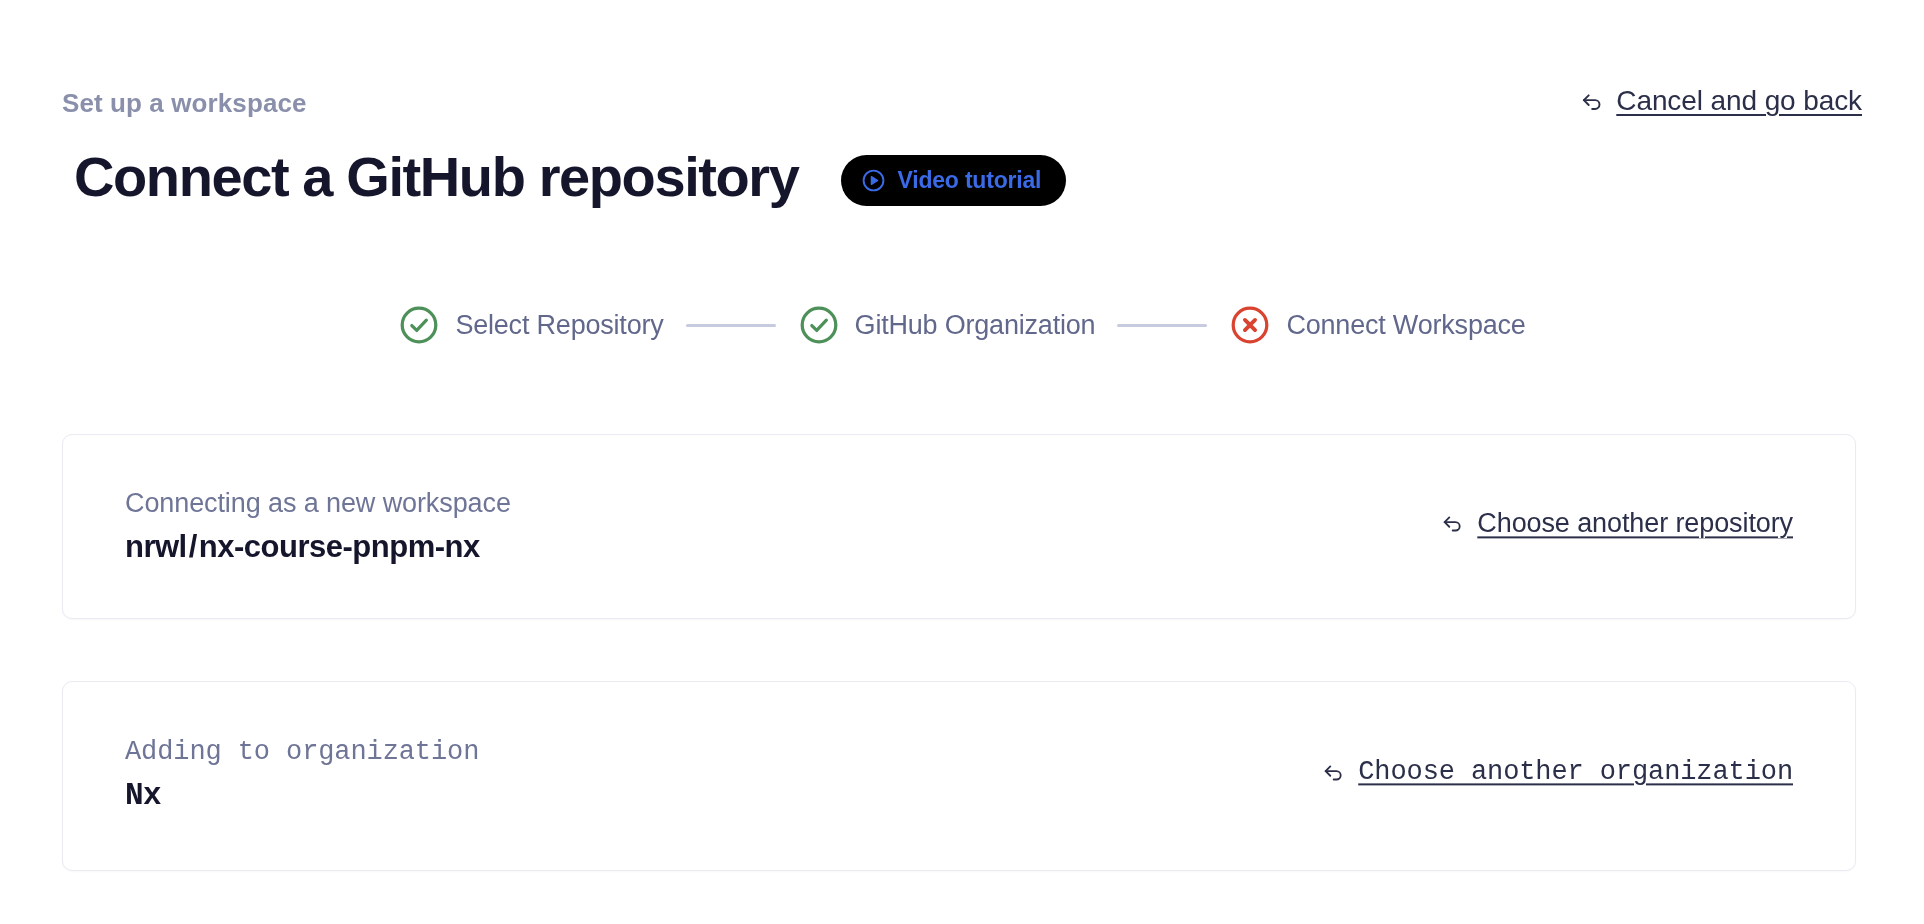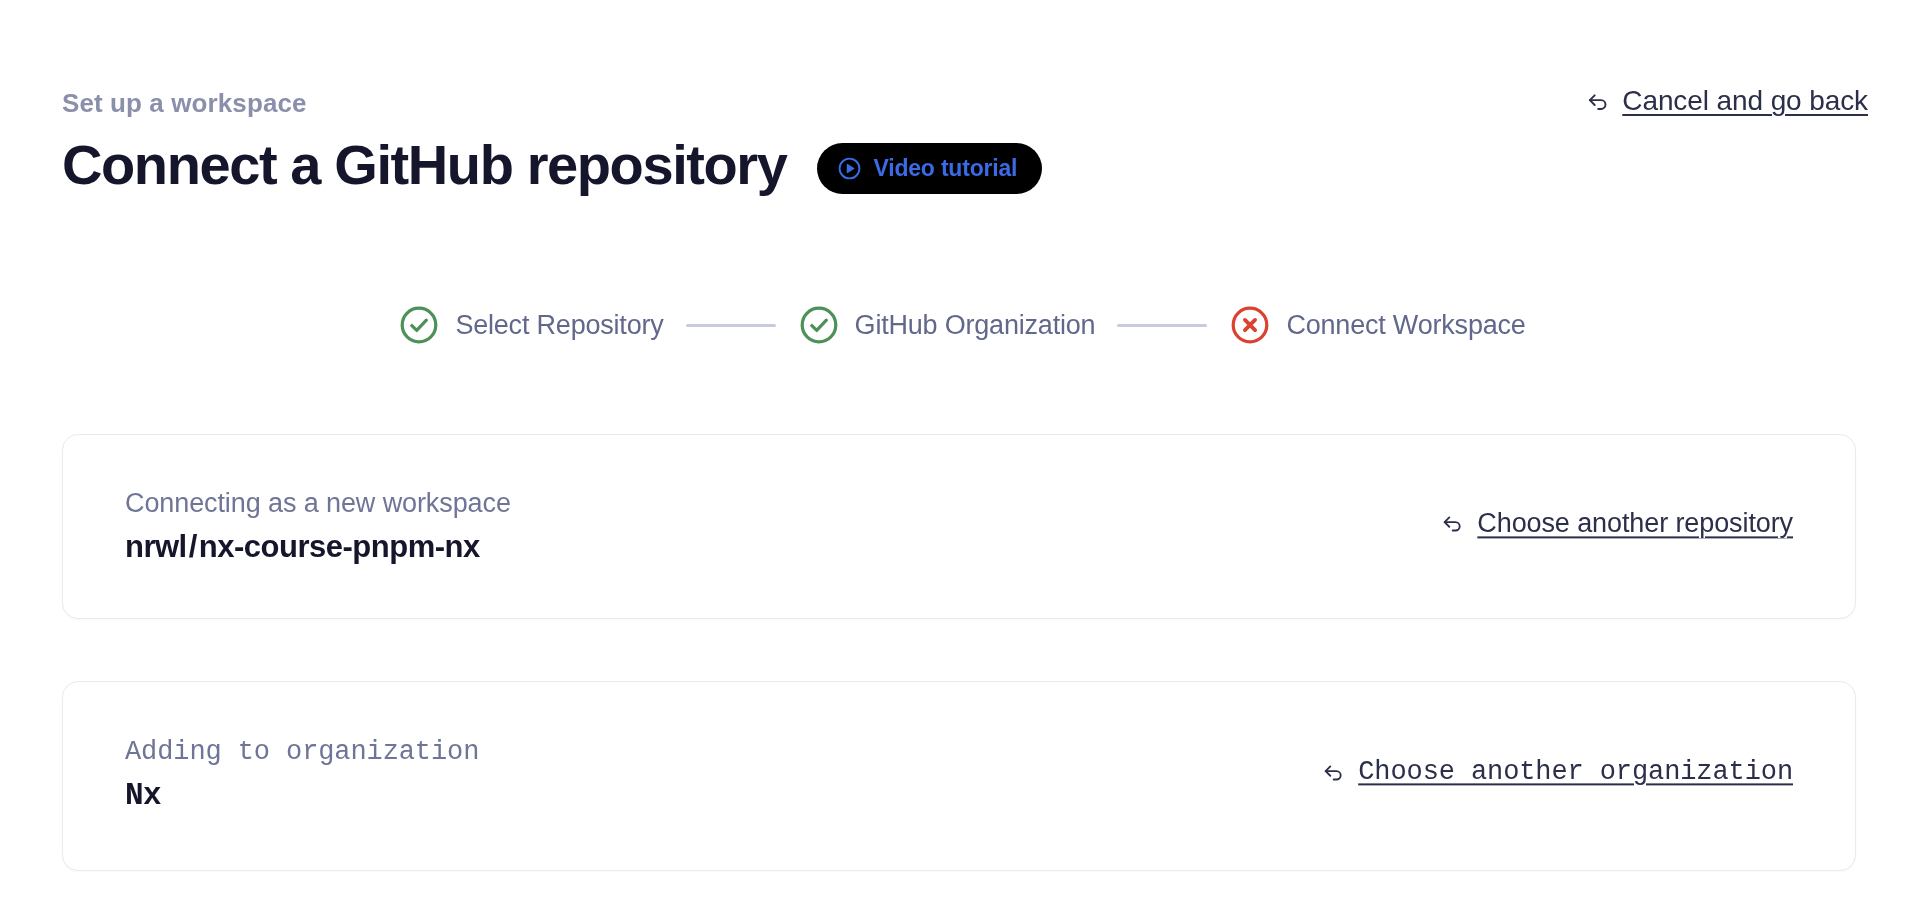--- a/index.html
+++ b/index.html
@@ -81,7 +81,7 @@
   
   .cancel-link {
     position: absolute;
-    right: 56px;
+    right: 62px;
     top: 85px;
     display: inline-flex;
     align-items: center;

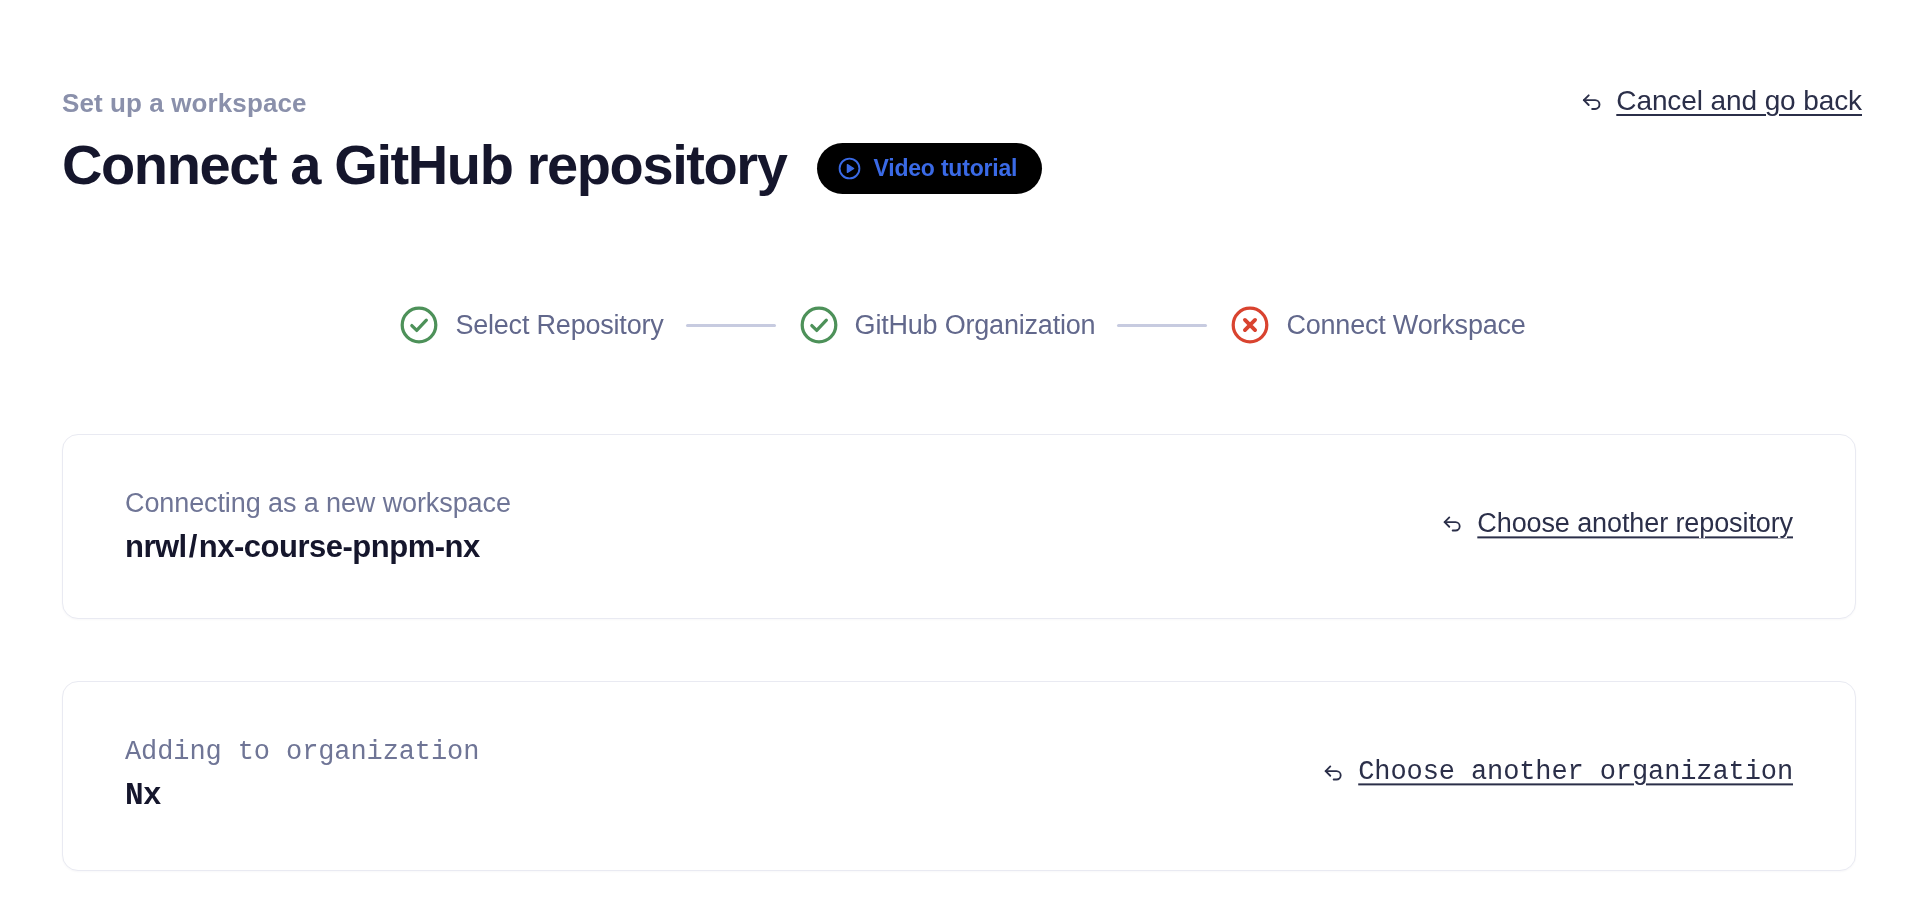--- a/index.html
+++ b/index.html
@@ -49,7 +49,7 @@
     letter-spacing: -1.4px;
     color: #15162c;
     line-height: 1.05;
-    margin: 0;
+    margin: 12px;
     white-space: nowrap;
   }
   .video-badge {

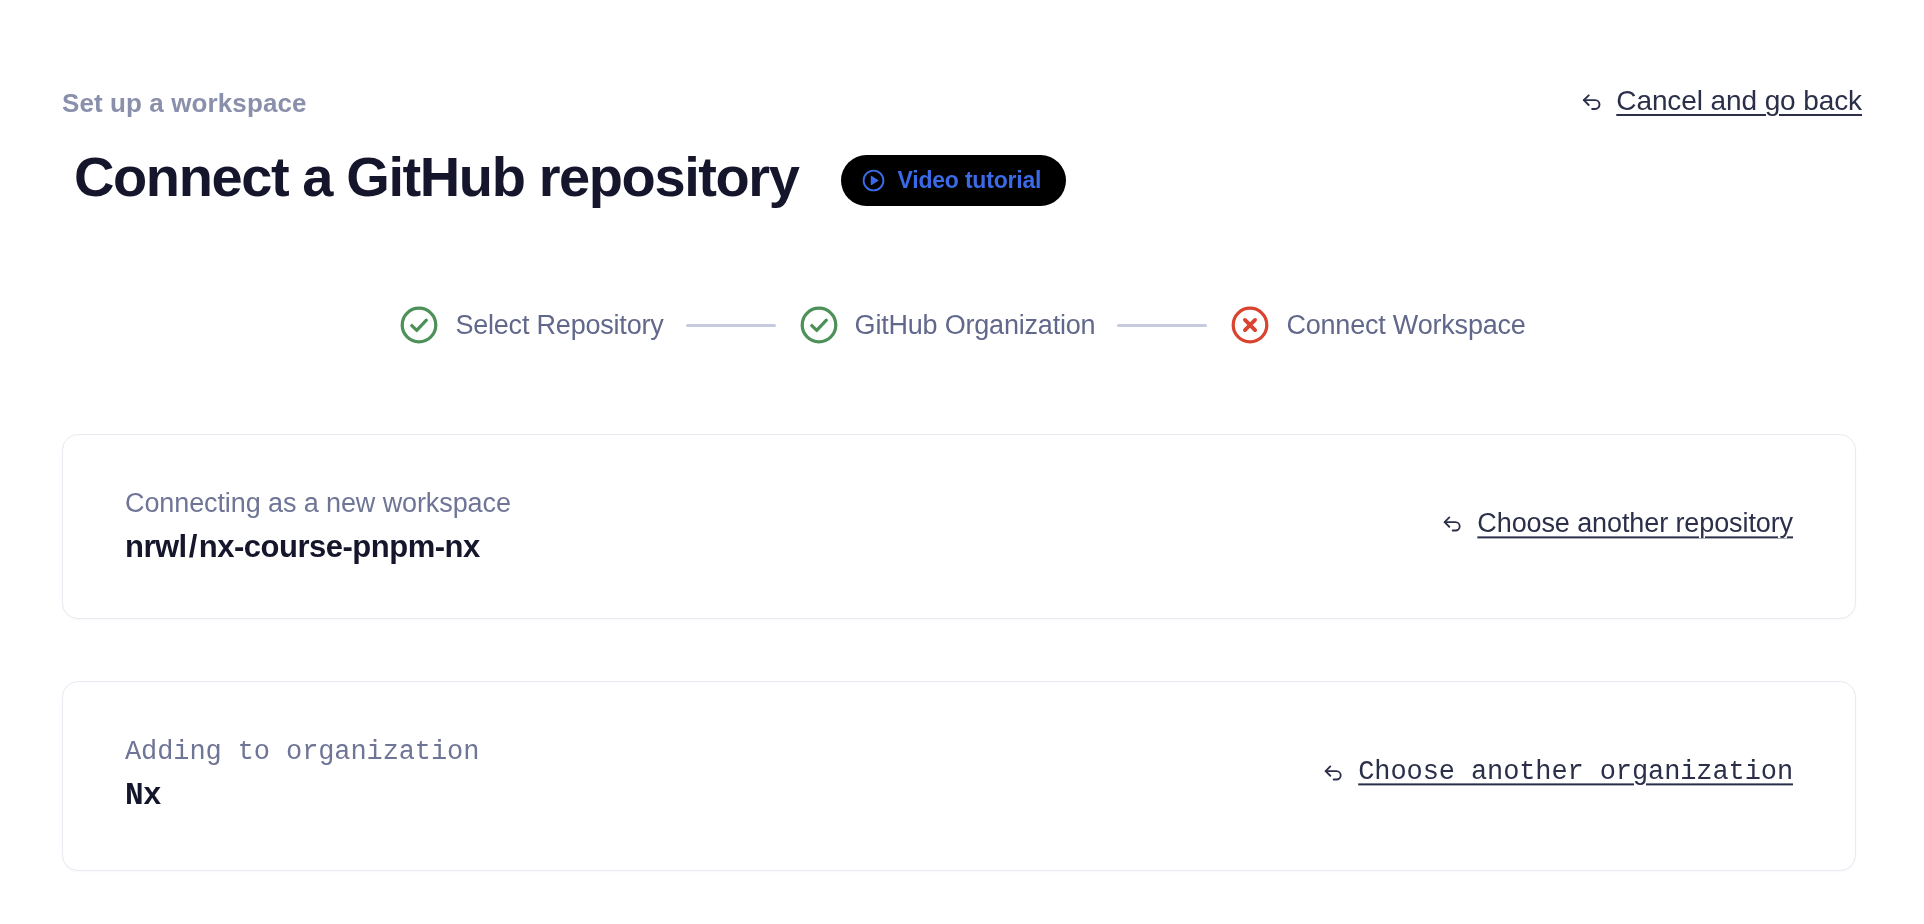--- a/index.html
+++ b/index.html
@@ -152,7 +152,7 @@
     width: 1794px;
     background: #ffffff;
     border: 1.5px solid #e9eaf2;
-    border-radius: 16px;
+    border-radius: 10px;
     box-sizing: border-box;
     box-shadow: 0 1px 2px rgba(30, 32, 60, 0.03);
   }

